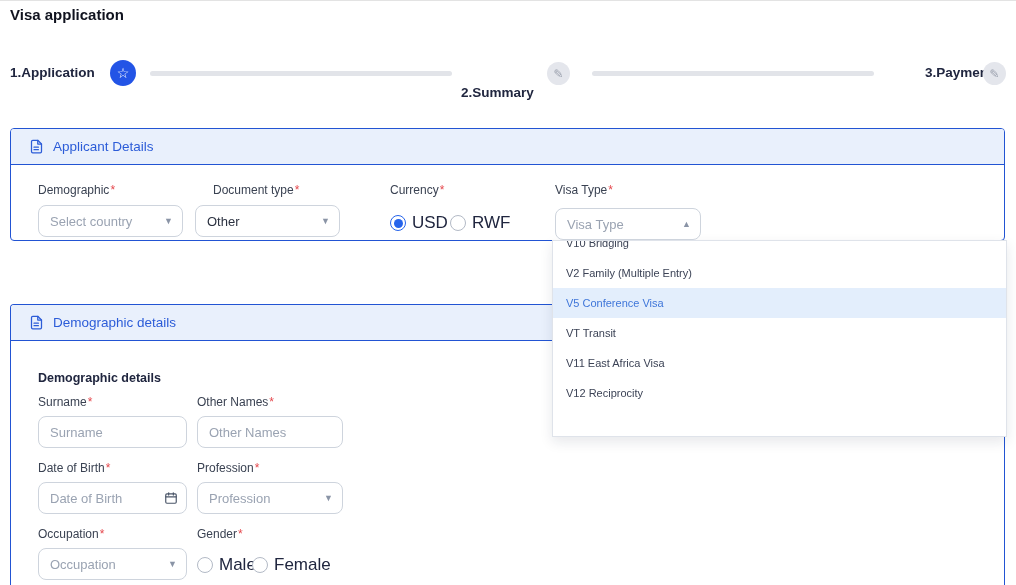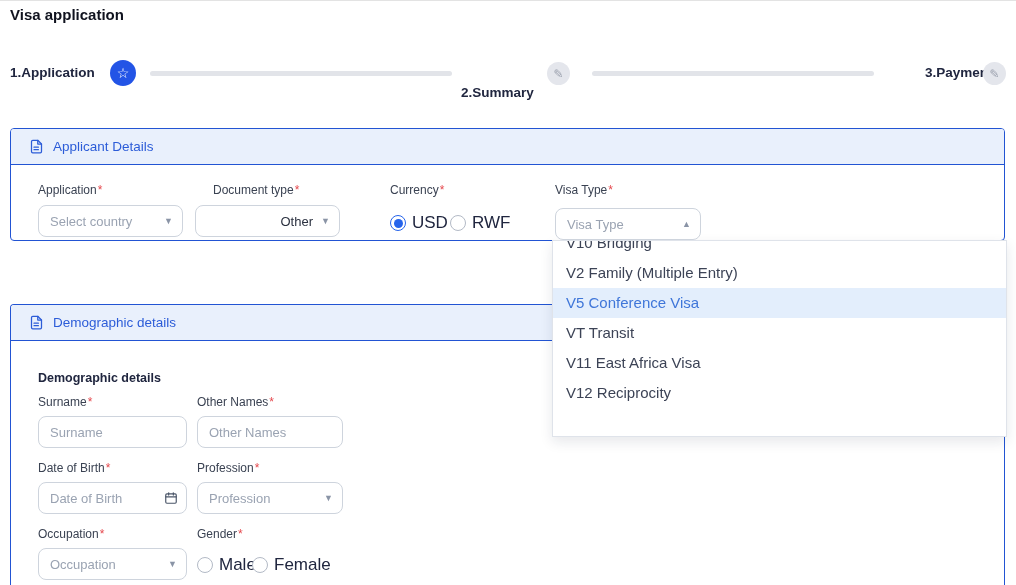--- a/index.html
+++ b/index.html
@@ -83,7 +83,7 @@
     </div>
   </section>
 
-  <span class="field-label" style="left:38px;top:183px;"><span>Application</span><span class="req">*</span></span>
+  <span class="field-label" style="left:38px;top:183px;"><span>Demographic</span><span class="req">*</span></span>
   <div class="select-box" style="left:38px;top:205px;width:145px;">
     <span>Select country</span>
     <span class="caret">▼</span>

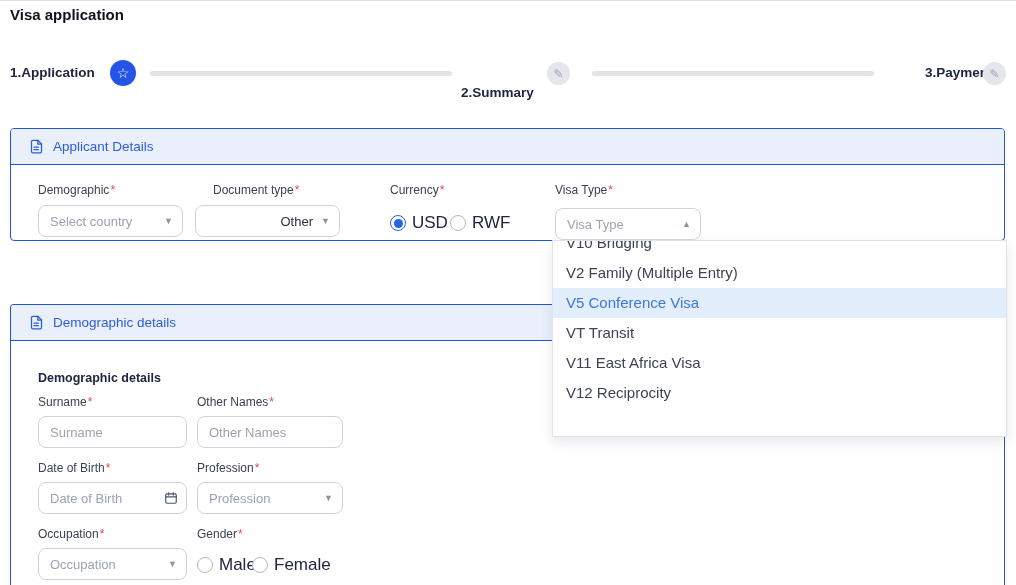--- a/index.html
+++ b/index.html
@@ -90,7 +90,7 @@
   </div>
 
   <span class="field-label" style="left:195px;top:183px;margin-left:18px;"><span>Document type</span><span class="req">*</span></span>
-  <div class="select-box has-value" style="left:195px;top:205px;width:145px;justify-content:flex-end;">
+  <div class="select-box has-value" style="left:195px;top:205px;width:145px;">
     <span>Other</span>
     <span class="caret">▼</span>
   </div>

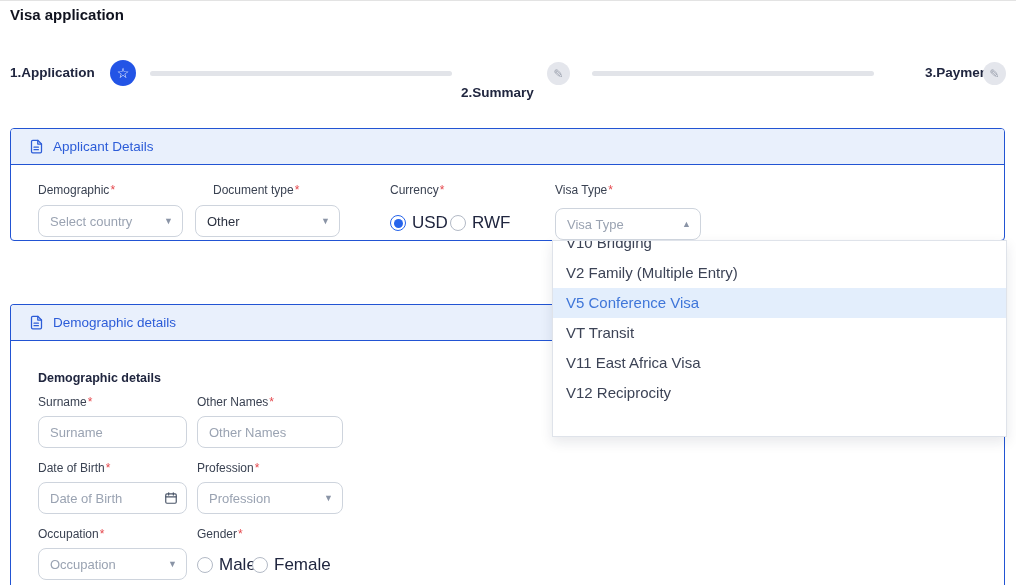--- a/index.html
+++ b/index.html
@@ -45,7 +45,7 @@
   
   .dropdown-panel { position:absolute; left:552px; top:240px; width:455px; height:197px; background:#fff; border:1px solid #dfe3ea; box-shadow:0 5px 12px rgba(20,30,60,0.10); overflow:hidden; z-index:20; }
   .dropdown-list { margin-top:-13px; }
-  .dropdown-item { height:30px; line-height:30px; padding:0 13px; font-size:15px; color:#3c4356; cursor:pointer; white-space:nowrap; }
+  .dropdown-item { height:30px; line-height:30px; padding:0 13px; font-size:11px; color:#3c4356; cursor:pointer; white-space:nowrap; }
   .dropdown-item.highlighted { background:#e3eefc; color:#3f76d9; }
 
   .section-subtitle { position:absolute; font-size:12.5px; font-weight:700; color:#20263f; }

